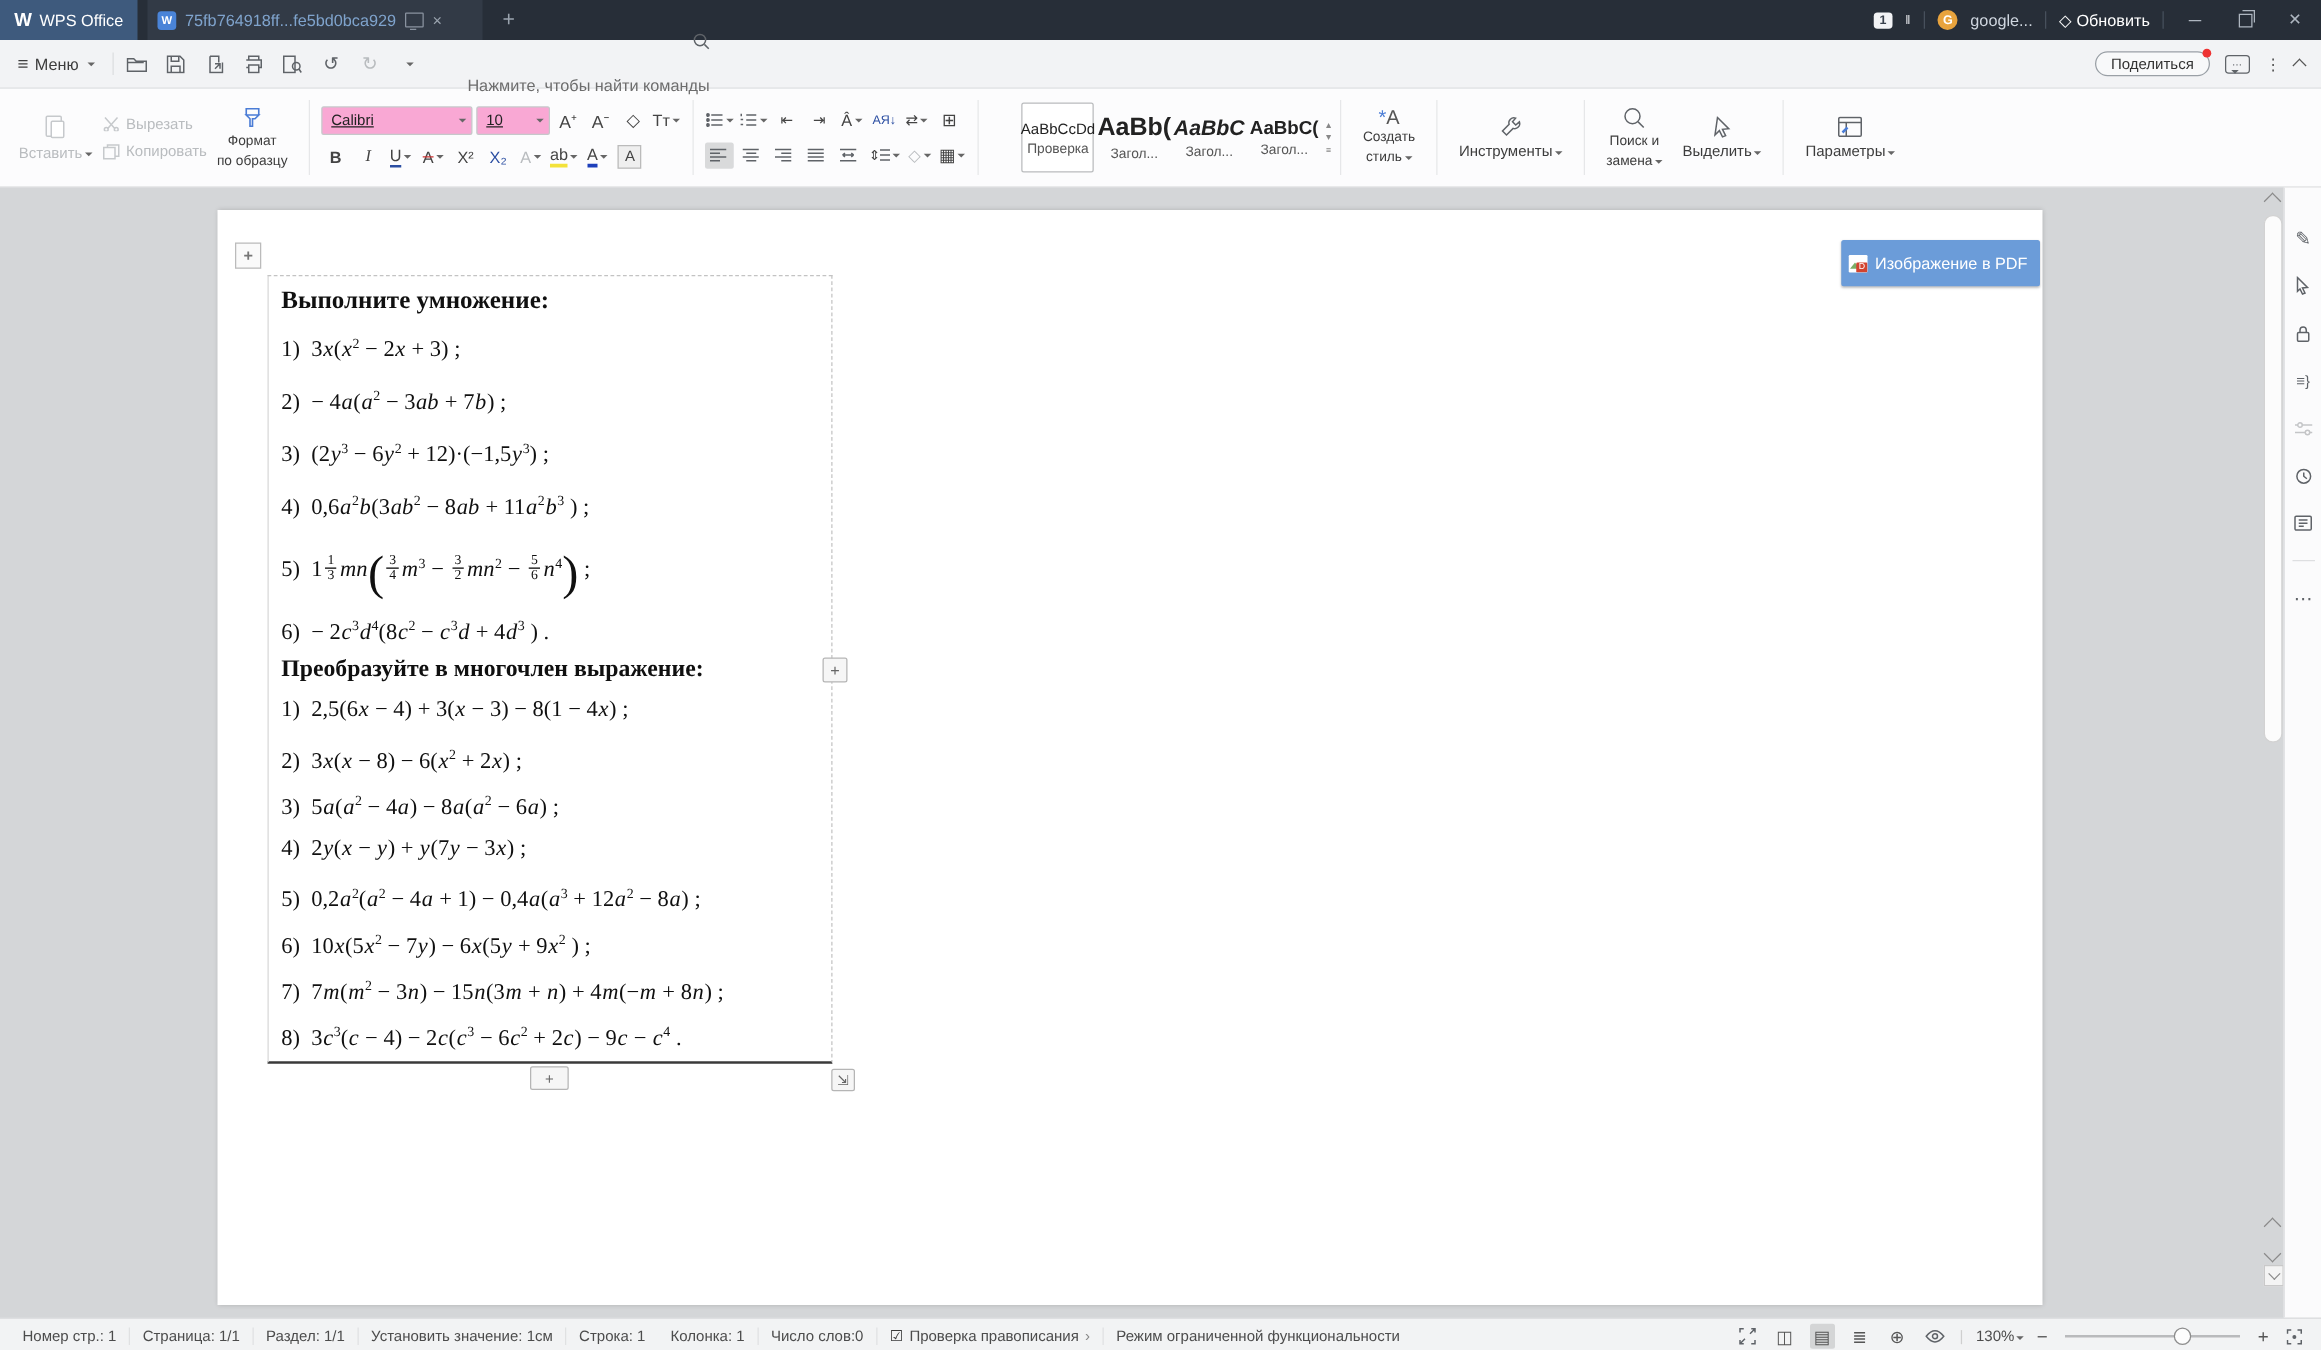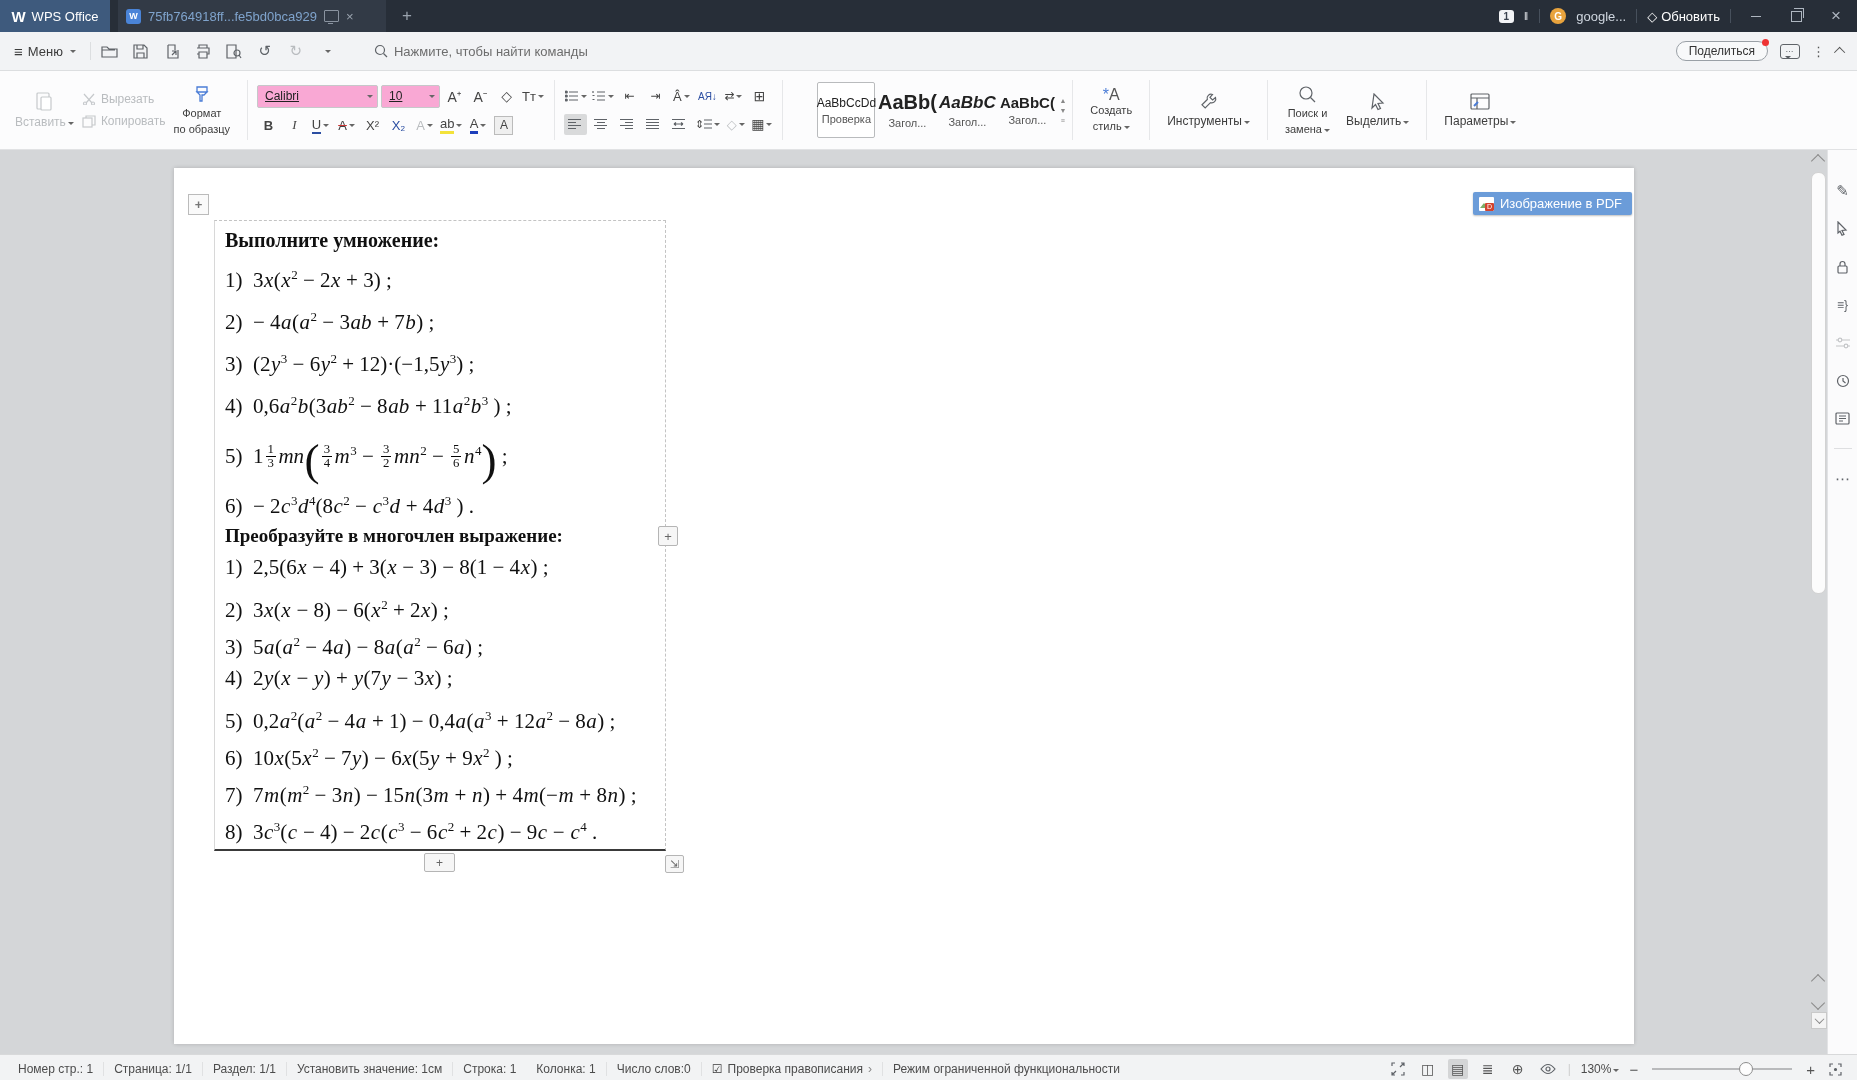--- a/index.html
+++ b/index.html
@@ -35,7 +35,7 @@
   .ribtabs{display:flex;align-items:center;gap:26px;margin-left:205px;color:#333;}
   .ribtab{padding:4px 2px;white-space:nowrap;}
   .ribtab.active{background:#4a7cd6;color:#fff;border-radius:13px;padding:4px 15px;}
-  .cmdsearch{display:flex;align-items:center;gap:6px;color:#6d6d6d;margin-left:28px;}
+  .cmdsearch{display:flex;align-items:flex-end;gap:21px;color:#6d6d6d;margin-left:28px;flex-direction:column;}
   .mr-right{margin-left:auto;display:flex;align-items:center;gap:12px;padding-right:12px;}
   .sharebtn{border:1px solid #9aa0a6;border-radius:11px;padding:2px 12px;font-size:12px;color:#333;position:relative;background:#f8f9fa;}
   .sharebtn i{position:absolute;right:-2px;top:-3px;width:7px;height:7px;background:#e33;border-radius:50%;}

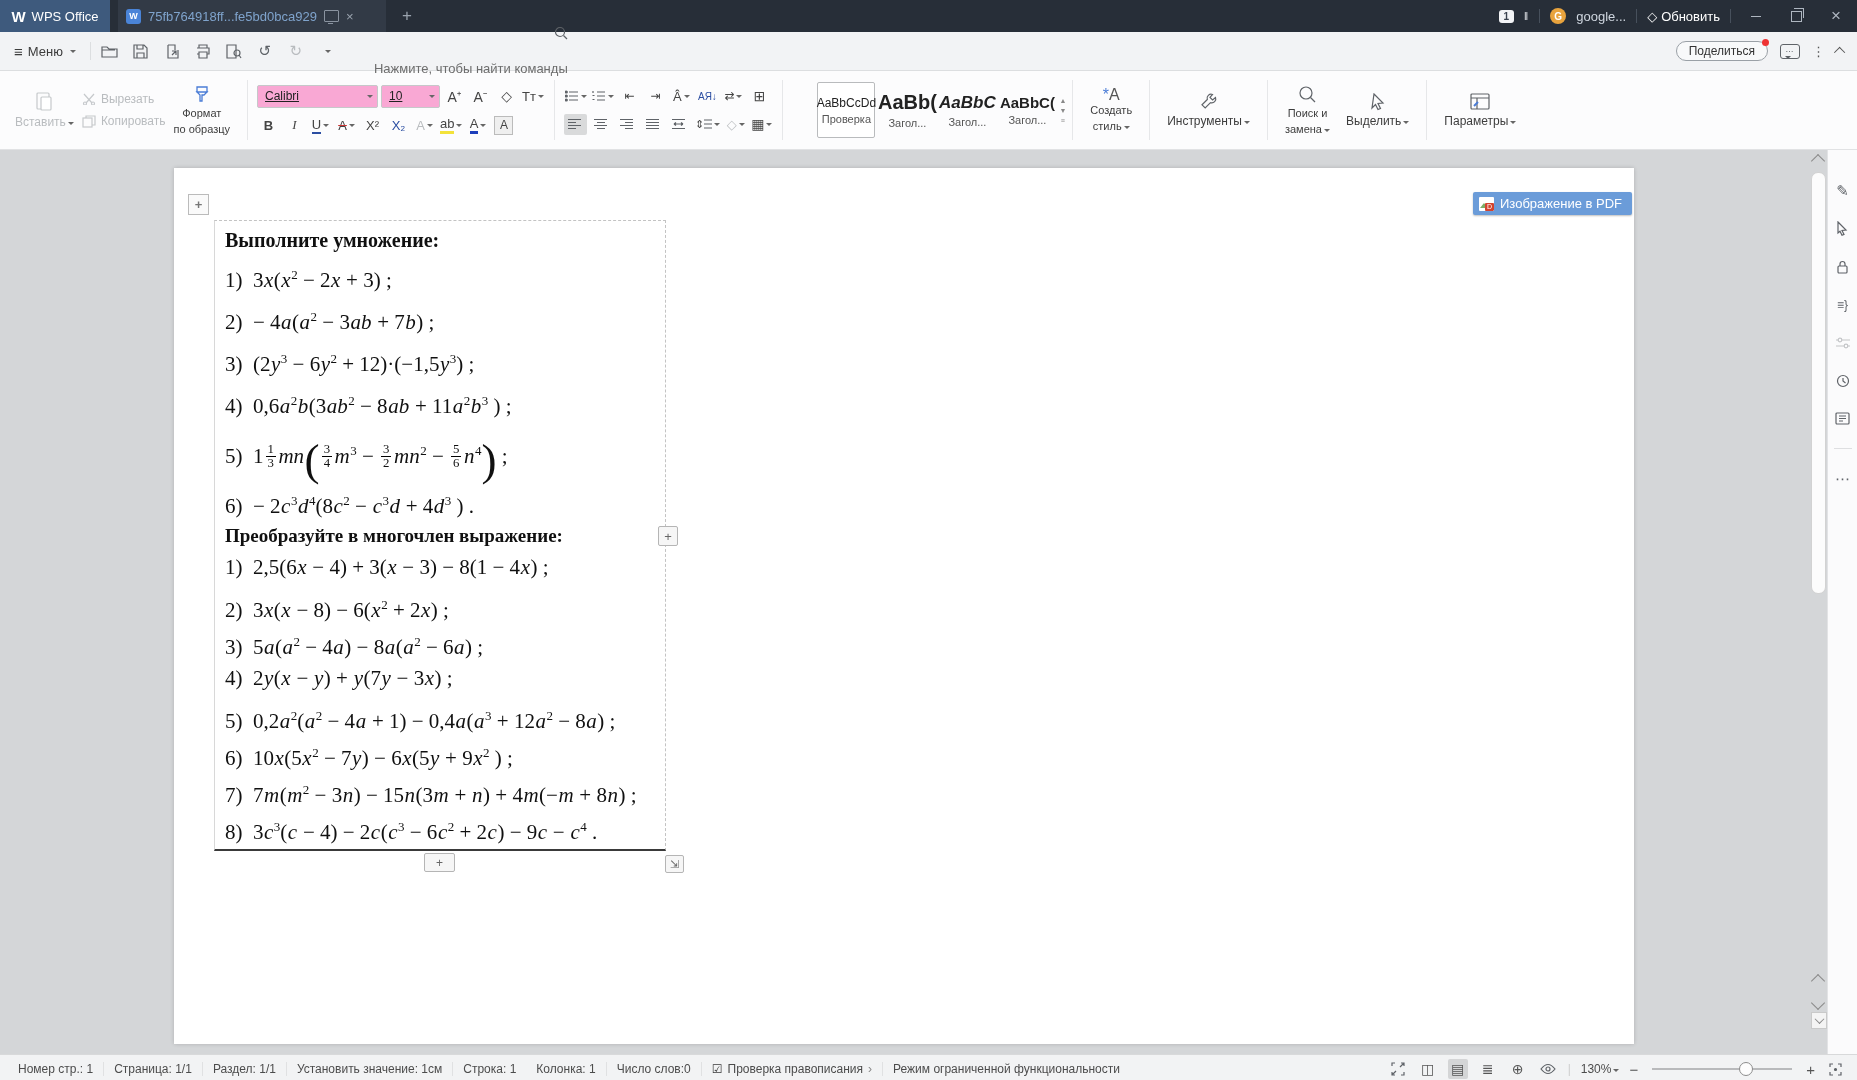--- a/index.html
+++ b/index.html
@@ -96,7 +96,7 @@
       display:flex;align-items:center;justify-content:center;font-size:12px;border-radius:2px;}
   .resizer{position:absolute;left:491px;top:687px;width:17px;height:16px;border:1px solid #b5b5b5;background:#f6f6f6;color:#666;
       display:flex;align-items:center;justify-content:center;font-size:11px;border-radius:2px;}
-  .pdfbtn{position:absolute;left:1473px;top:42px;height:23px;background:#6b9cd9;color:#fff;font-size:13px;border-radius:2px;
+  .pdfbtn{position:absolute;left:1473px;top:42px;height:37px;background:#6b9cd9;color:#fff;font-size:13px;border-radius:2px;
       display:flex;align-items:center;gap:6px;padding:0 10px 0 6px;box-shadow:0 1px 2px rgba(0,0,0,.25);}
   .pdfic{width:15px;height:14px;background:#fff;border-radius:1px;position:relative;overflow:hidden;}
   .pdfic:before{content:"";position:absolute;left:1px;top:2px;border:4px solid transparent;border-bottom-color:#7cae67;border-bottom-width:5px;}

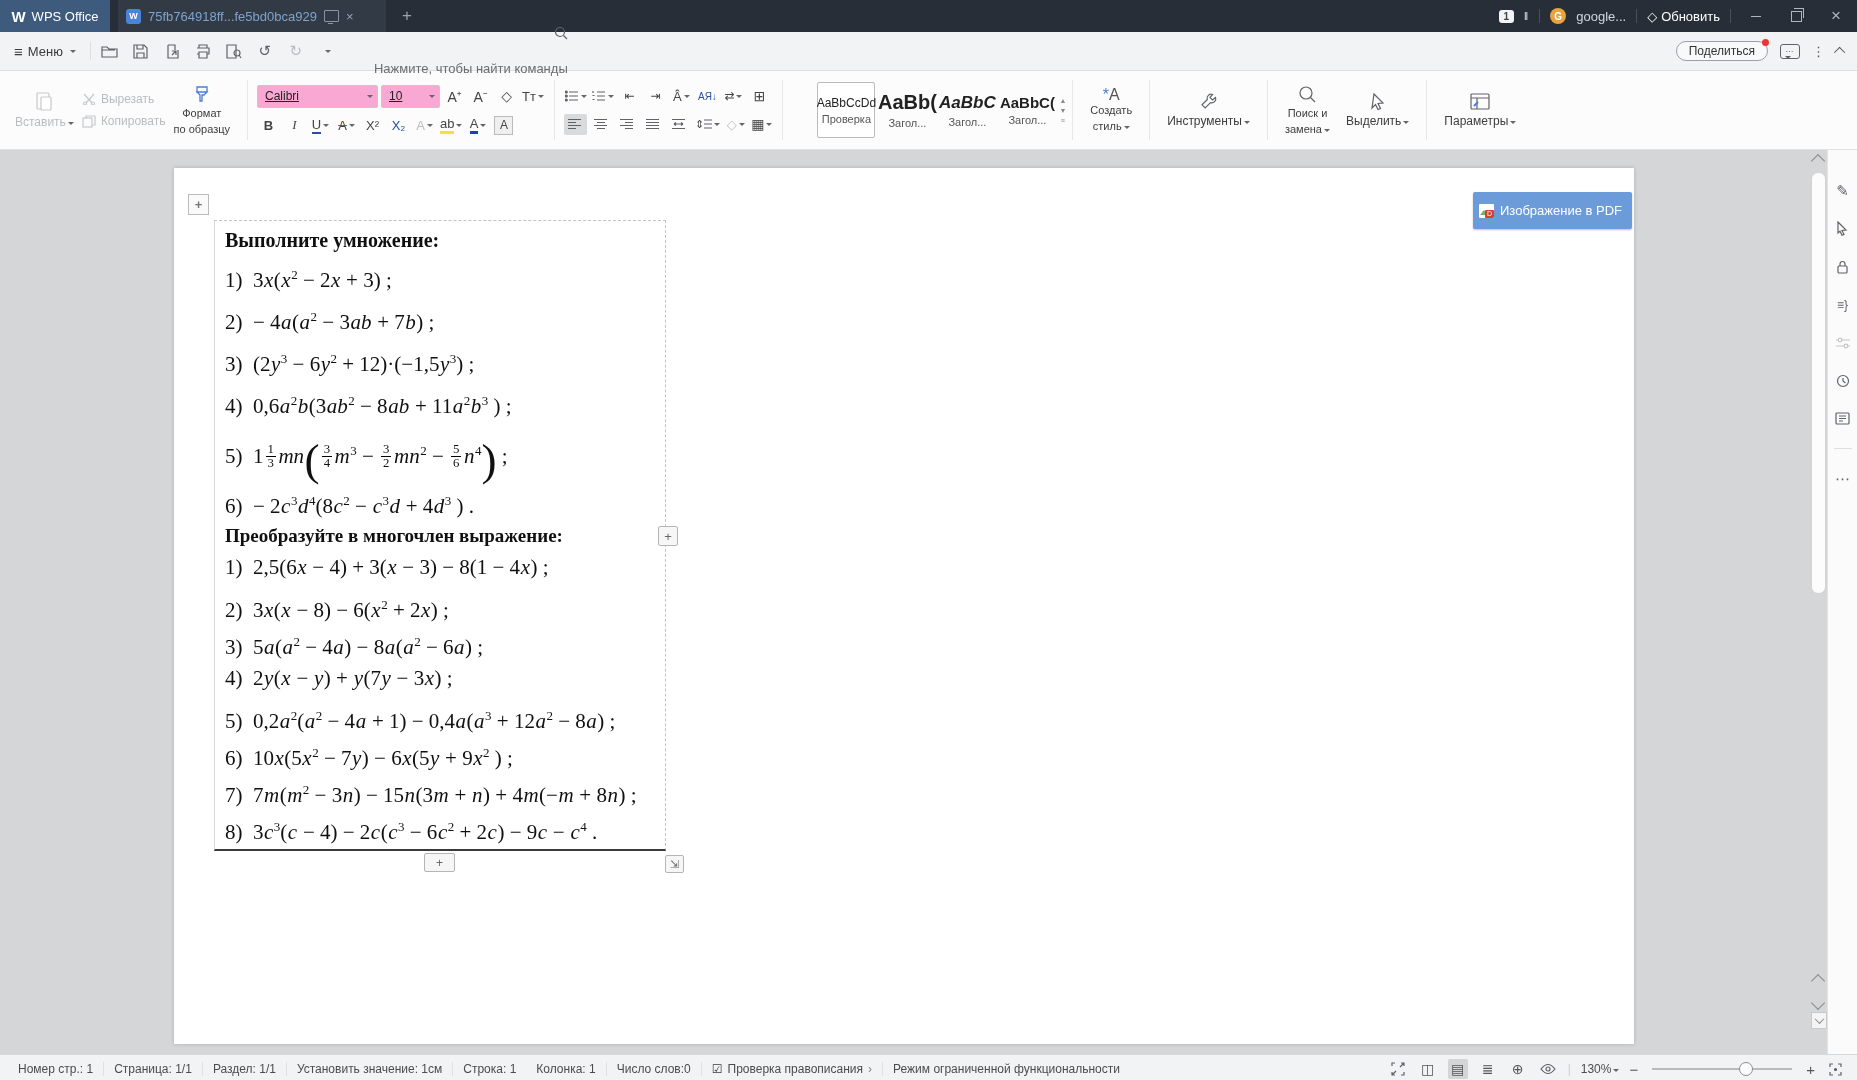--- a/index.html
+++ b/index.html
@@ -82,7 +82,7 @@
       border-top:1px dashed #c3c3c3;border-left:1px solid #d8d8d8;border-right:1px dashed #c3c3c3;border-bottom:2px solid #3a3a3a;
       padding:6px 0 0 10px;box-sizing:border-box;font-family:"Liberation Serif",serif;color:#101010;}
   .sectitle{font-weight:bold;font-size:20px;line-height:27px;}
-  .mline{font-size:21px;line-height:42px;height:42px;white-space:pre;}
+  .mline{font-size:18px;line-height:42px;height:42px;white-space:pre;}
   .mline i{font-style:italic;padding:0 .5px;}
   .sec2 .mline{line-height:37px;height:37px;}
   .mline.tall{height:58px;line-height:58px;}

